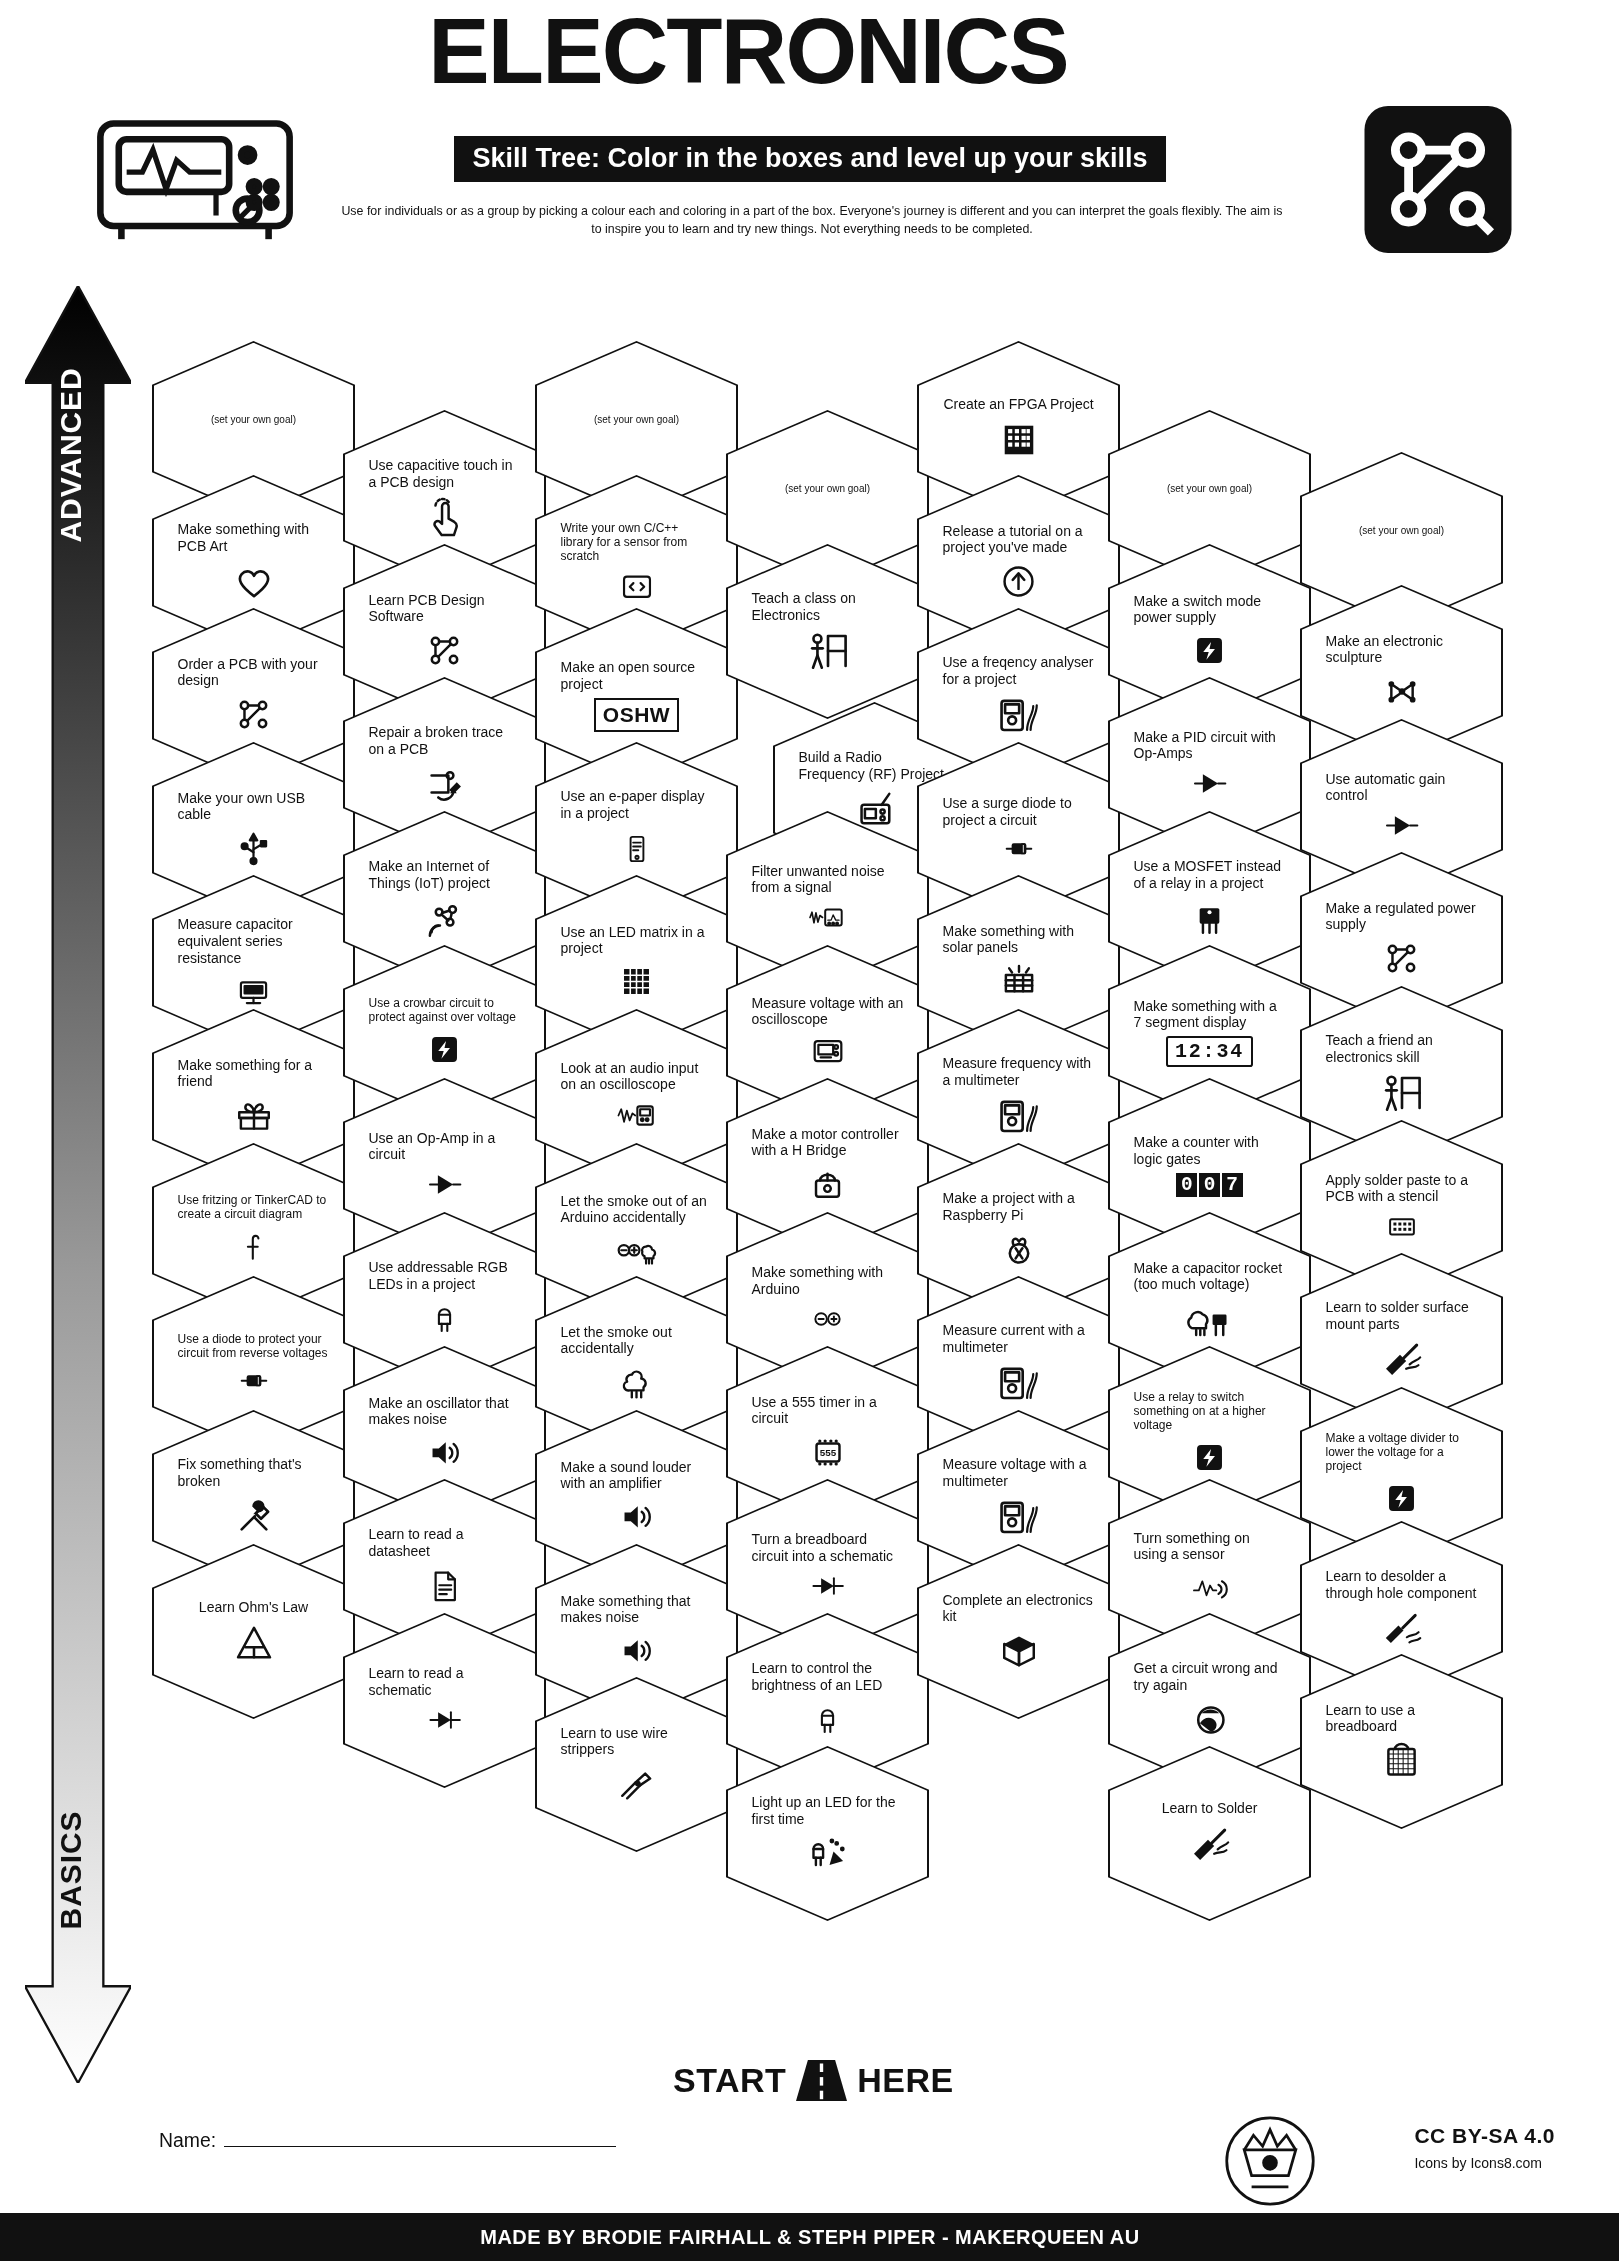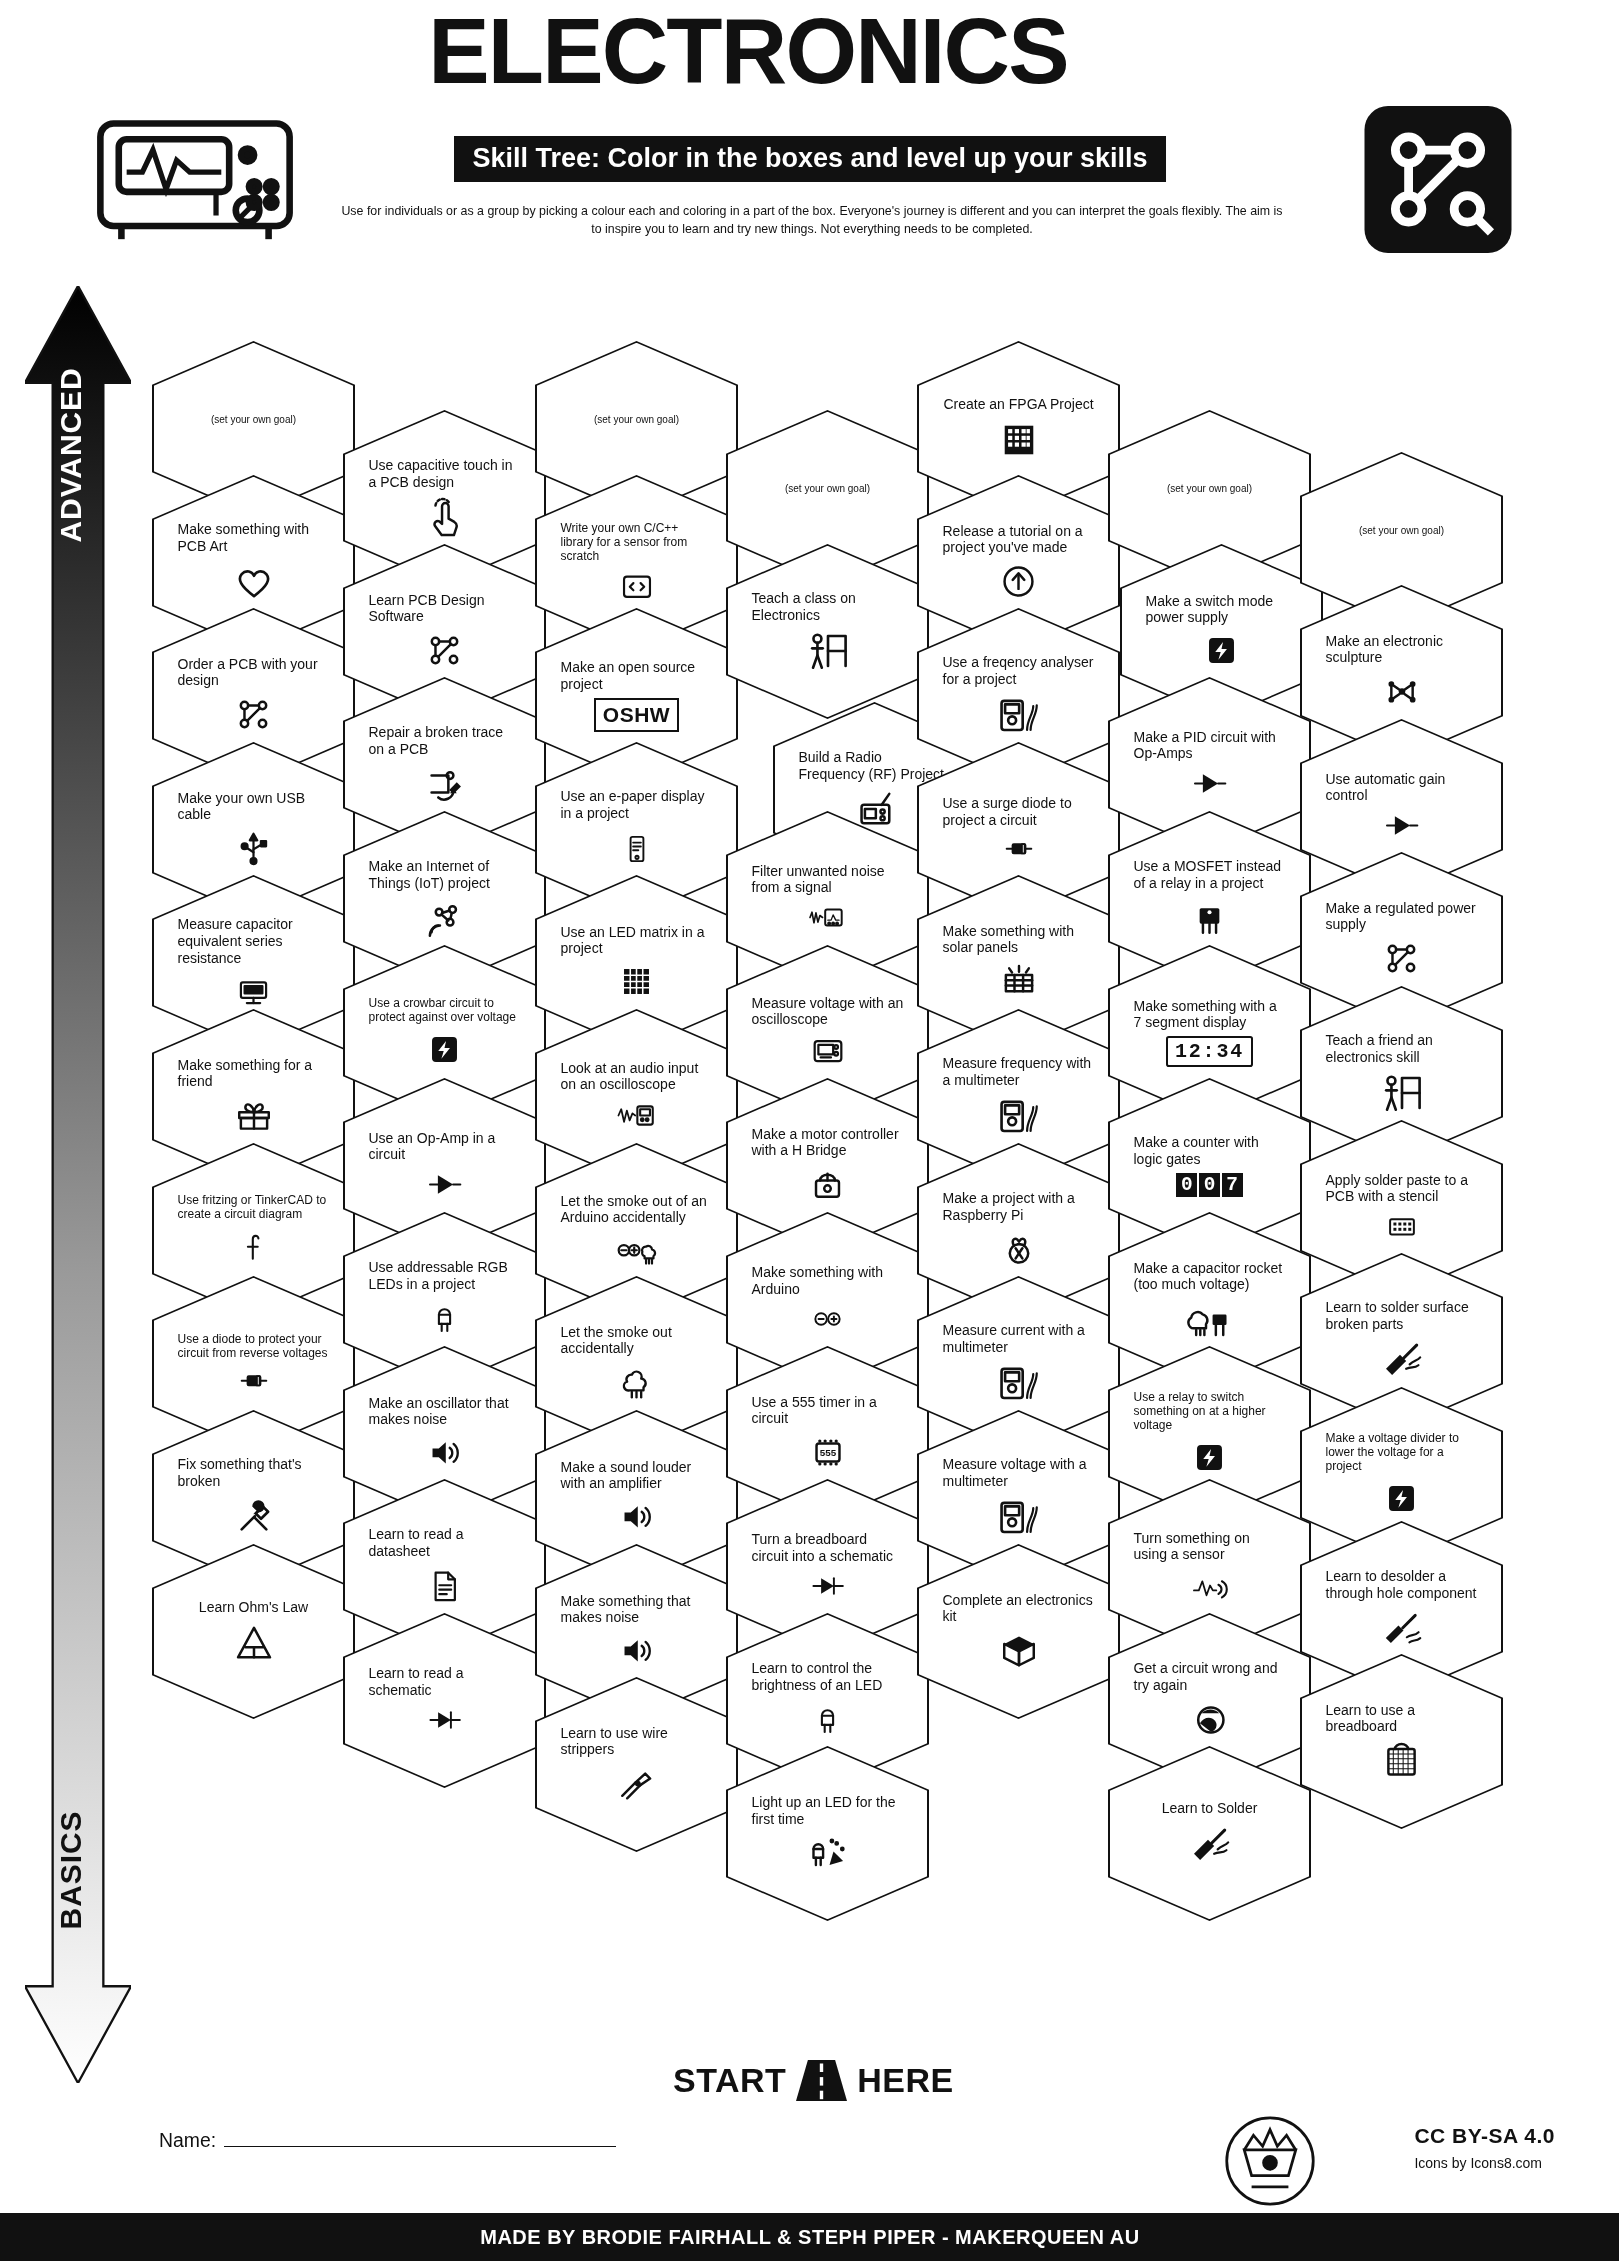--- a/index.html
+++ b/index.html
@@ -943,7 +943,7 @@
         <div class="goal-note" style="margin-top: -18.4px;">(set your own goal)</div>
       </div>
     </div>
-    <div class="hexwrap" style="left: 1108px; top: 286px; margin-left: 12px;">
+    <div class="hexwrap" style="left: 1108px; top: 286px;">
       <div class="hexborder"></div>
       <div class="hexinner">
         <div class="hex-label">Make a switch mode power supply</div>

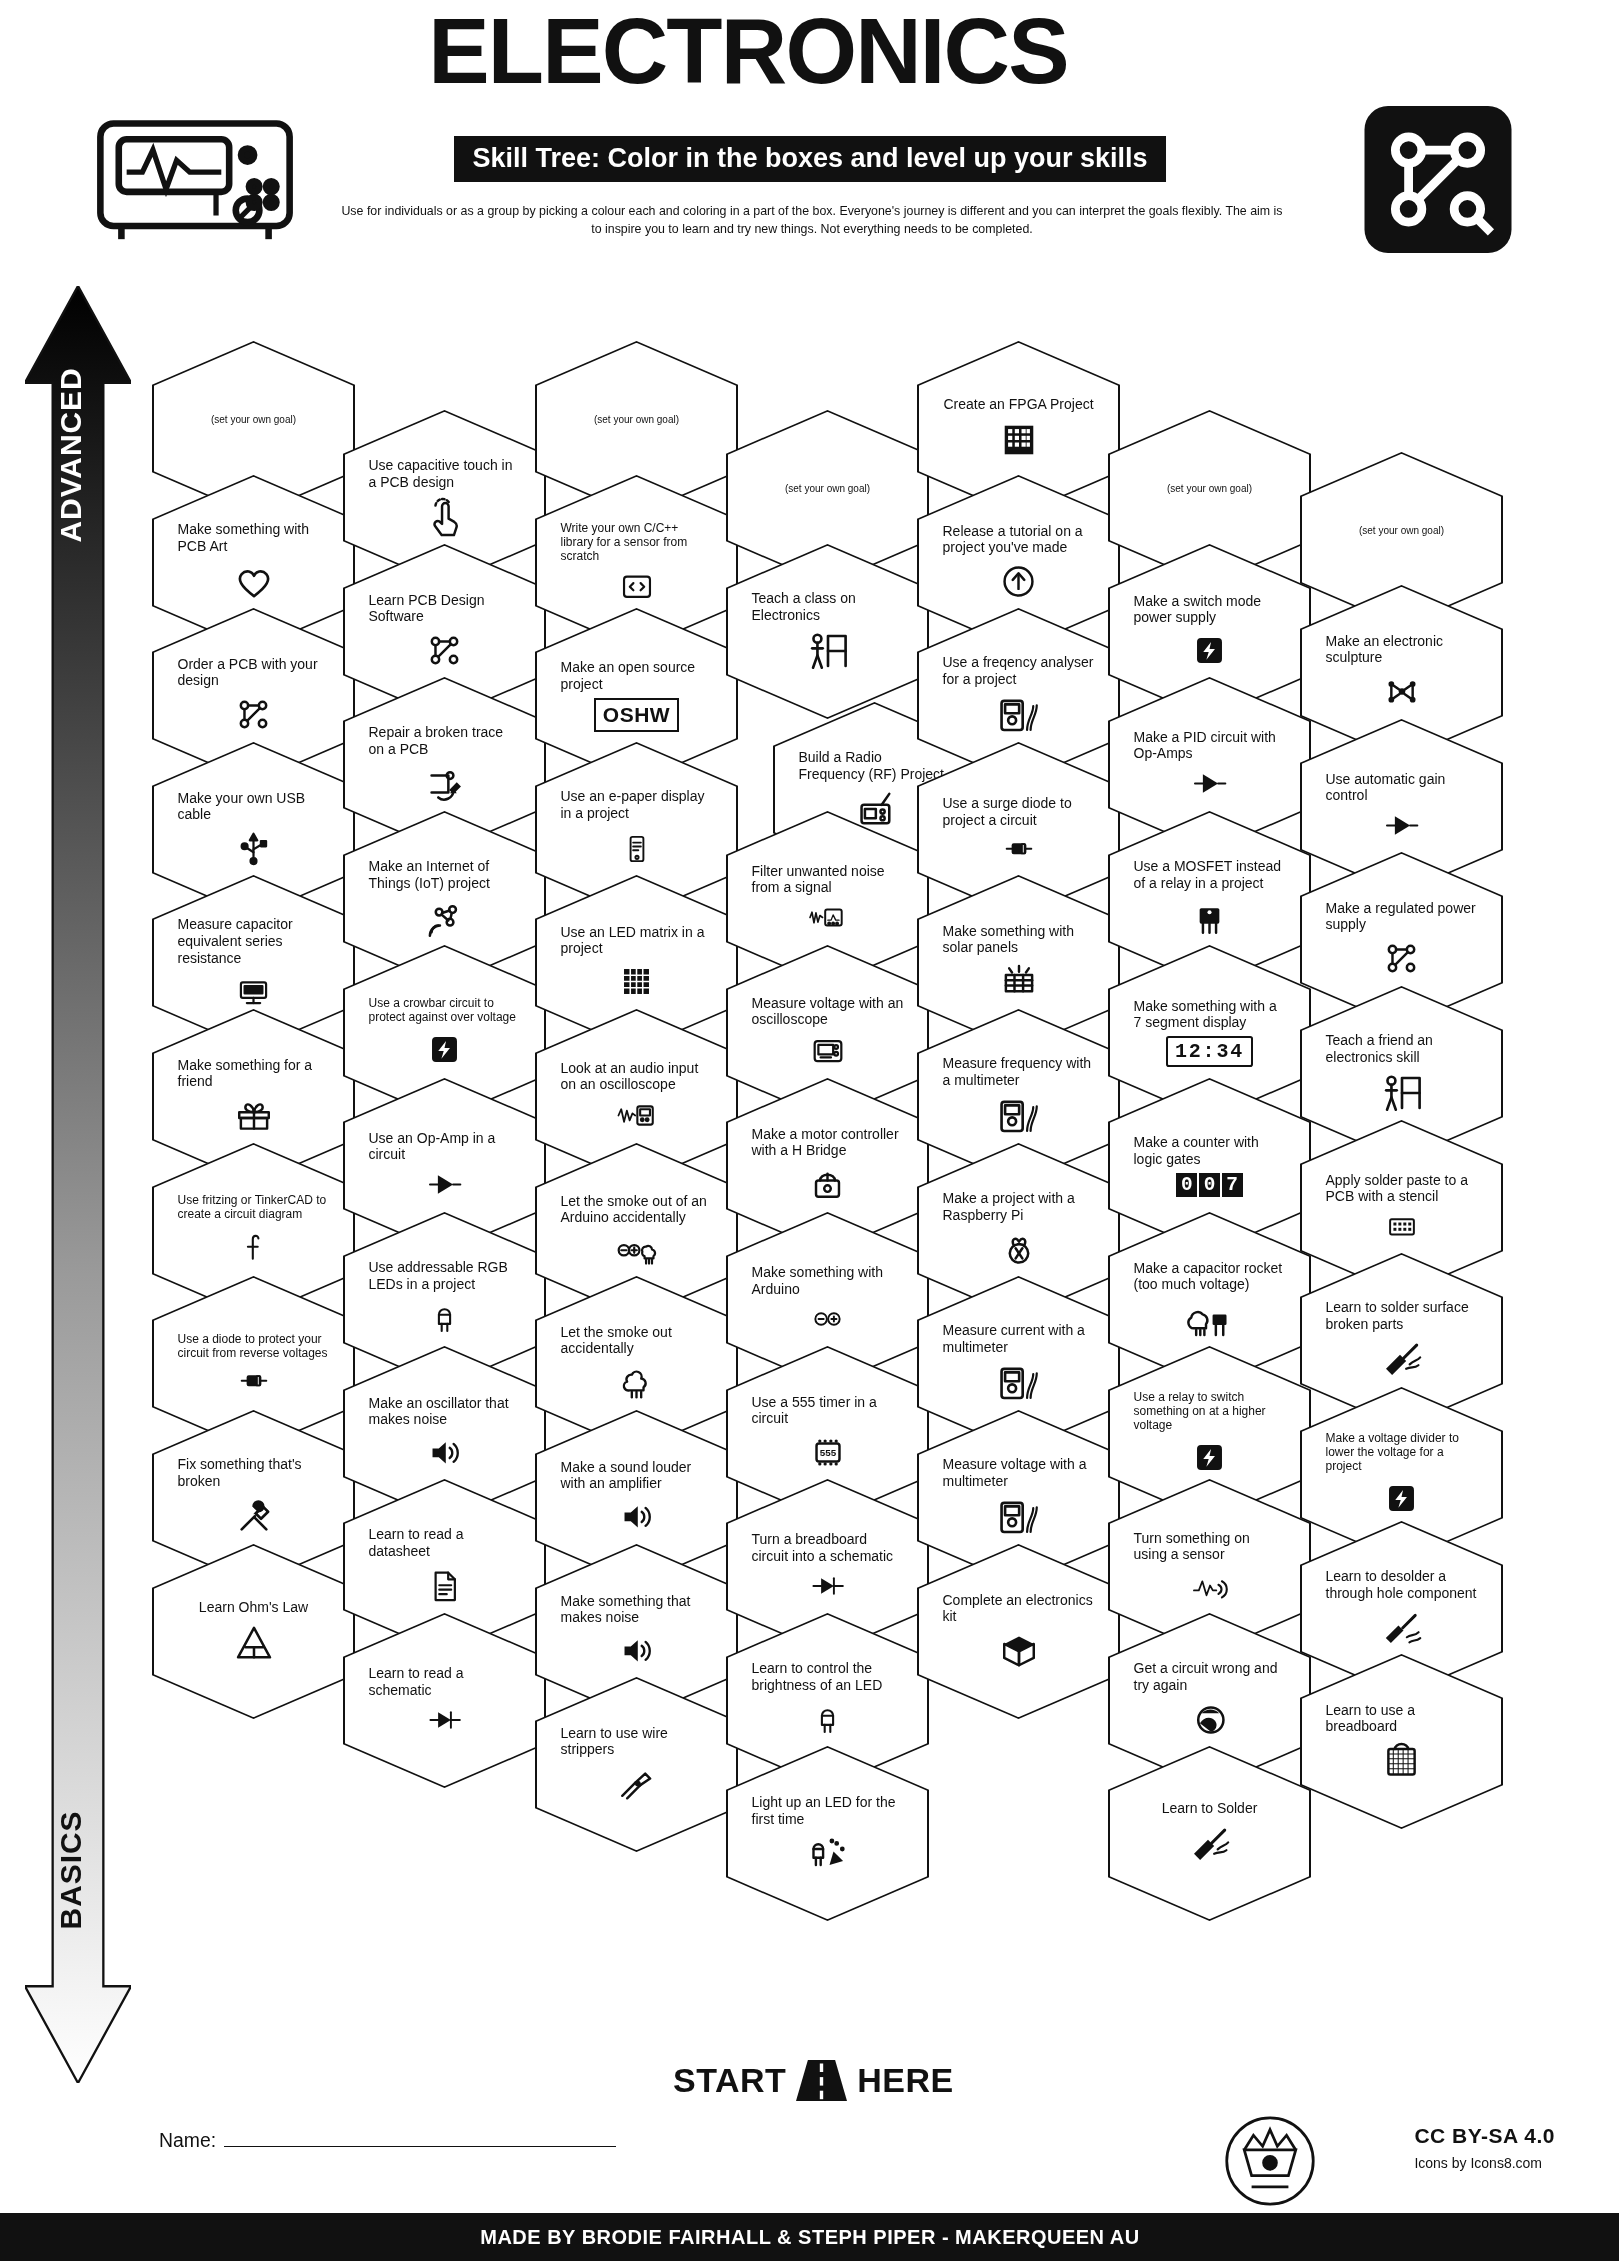--- a/index.html
+++ b/index.html
@@ -1172,7 +1172,7 @@
     <div class="hexwrap" style="left: 1300px; top: 995px;">
       <div class="hexborder"></div>
       <div class="hexinner">
-        <div class="hex-label">Learn to solder surface broken parts</div>
+        <div class="hex-label">Learn to solder surface mount parts</div>
         <div class="hex-icon">
           <svg viewBox="0 0 105 100" width="46" height="44" fill="none" stroke="#111" stroke-width="6" stroke-linecap="round" stroke-linejoin="round">
             <path d="M16 84 L48 52 l14 14 L30 98z" fill="#111" stroke="none" transform="translate(0,-14)"></path>

